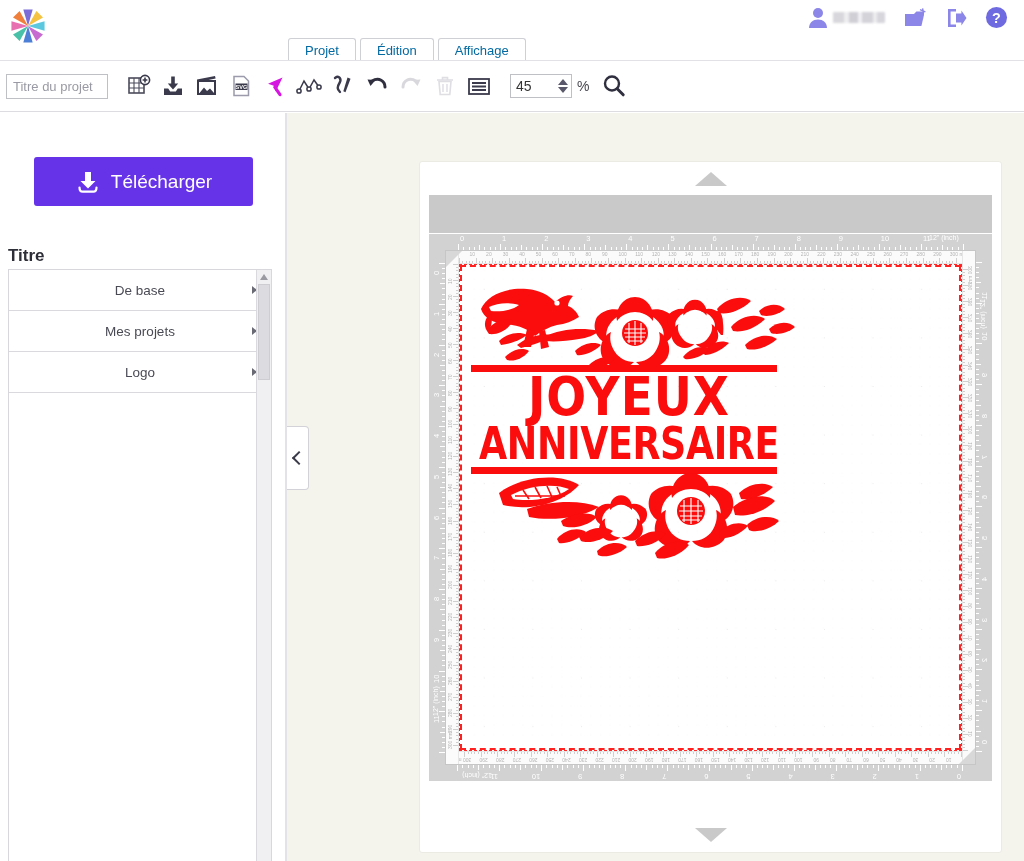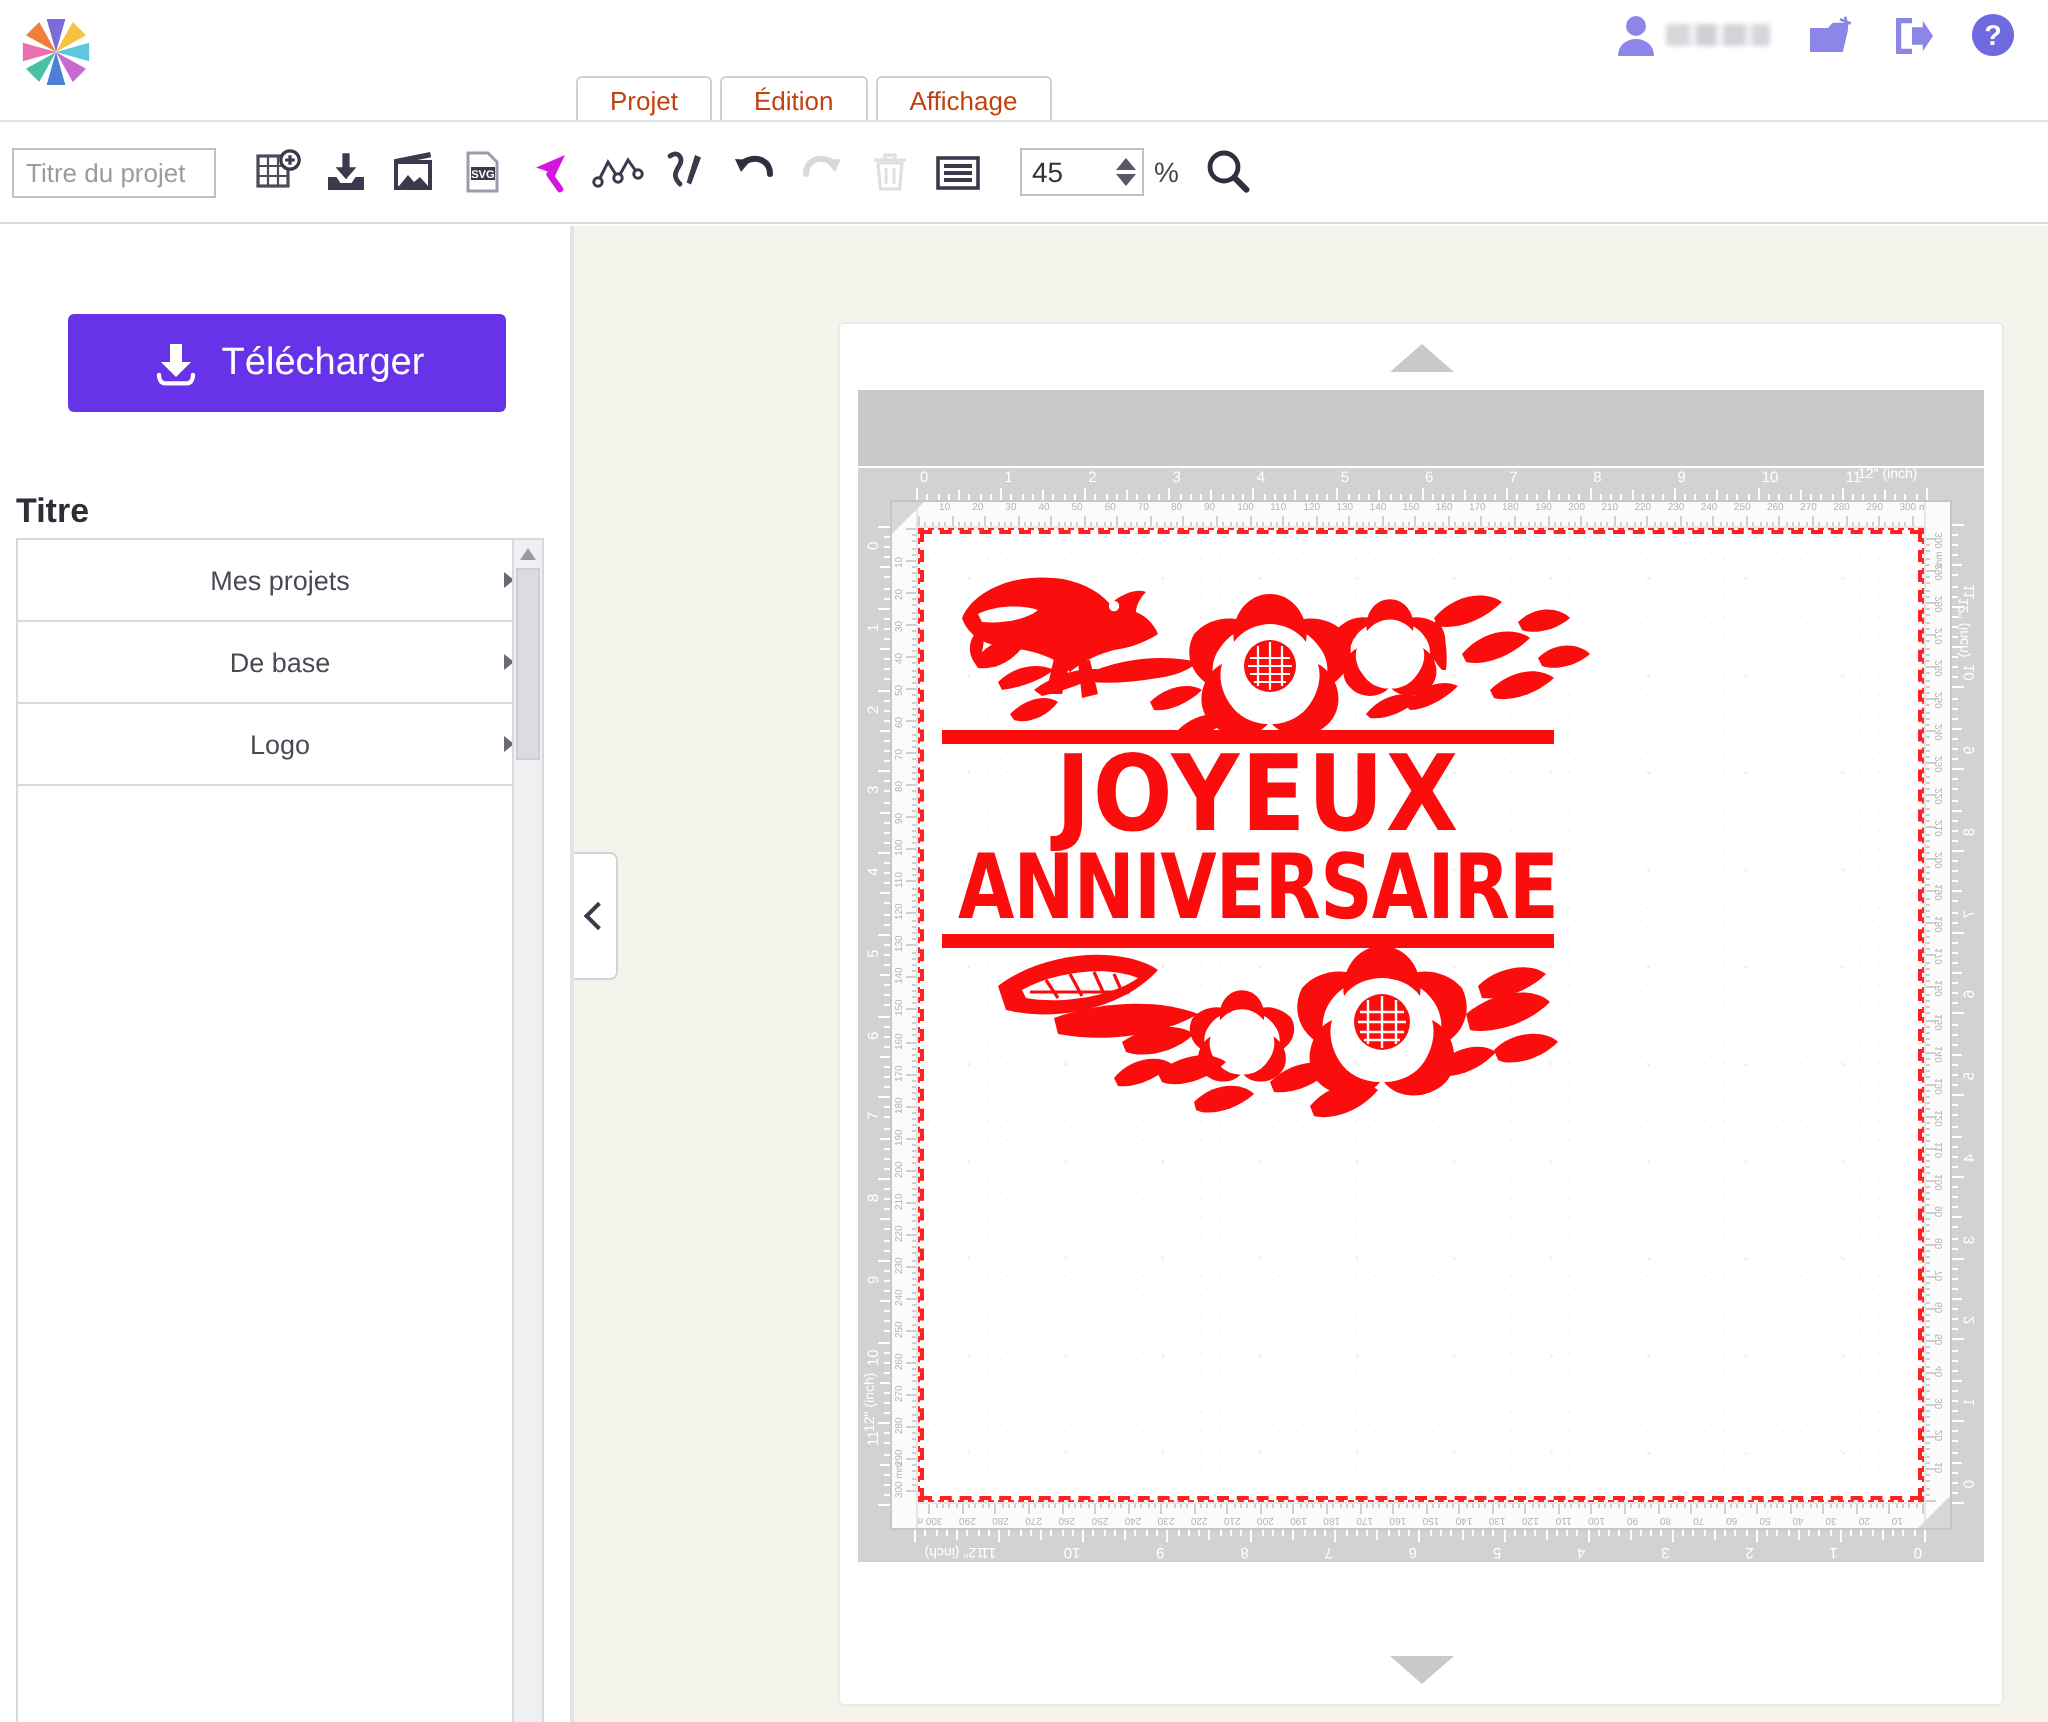--- a/index.html
+++ b/index.html
@@ -37,7 +37,7 @@
     border:1px solid #cfcfd6; border-bottom:none;
     background:#fff;
     padding:4px 16px 5px 16px;
-    font-size:13px; color:#c2410c;
+    font-size:13px; color:#0369a1;
     border-radius:3px 3px 0 0;
     line-height:16px;
     cursor:pointer;

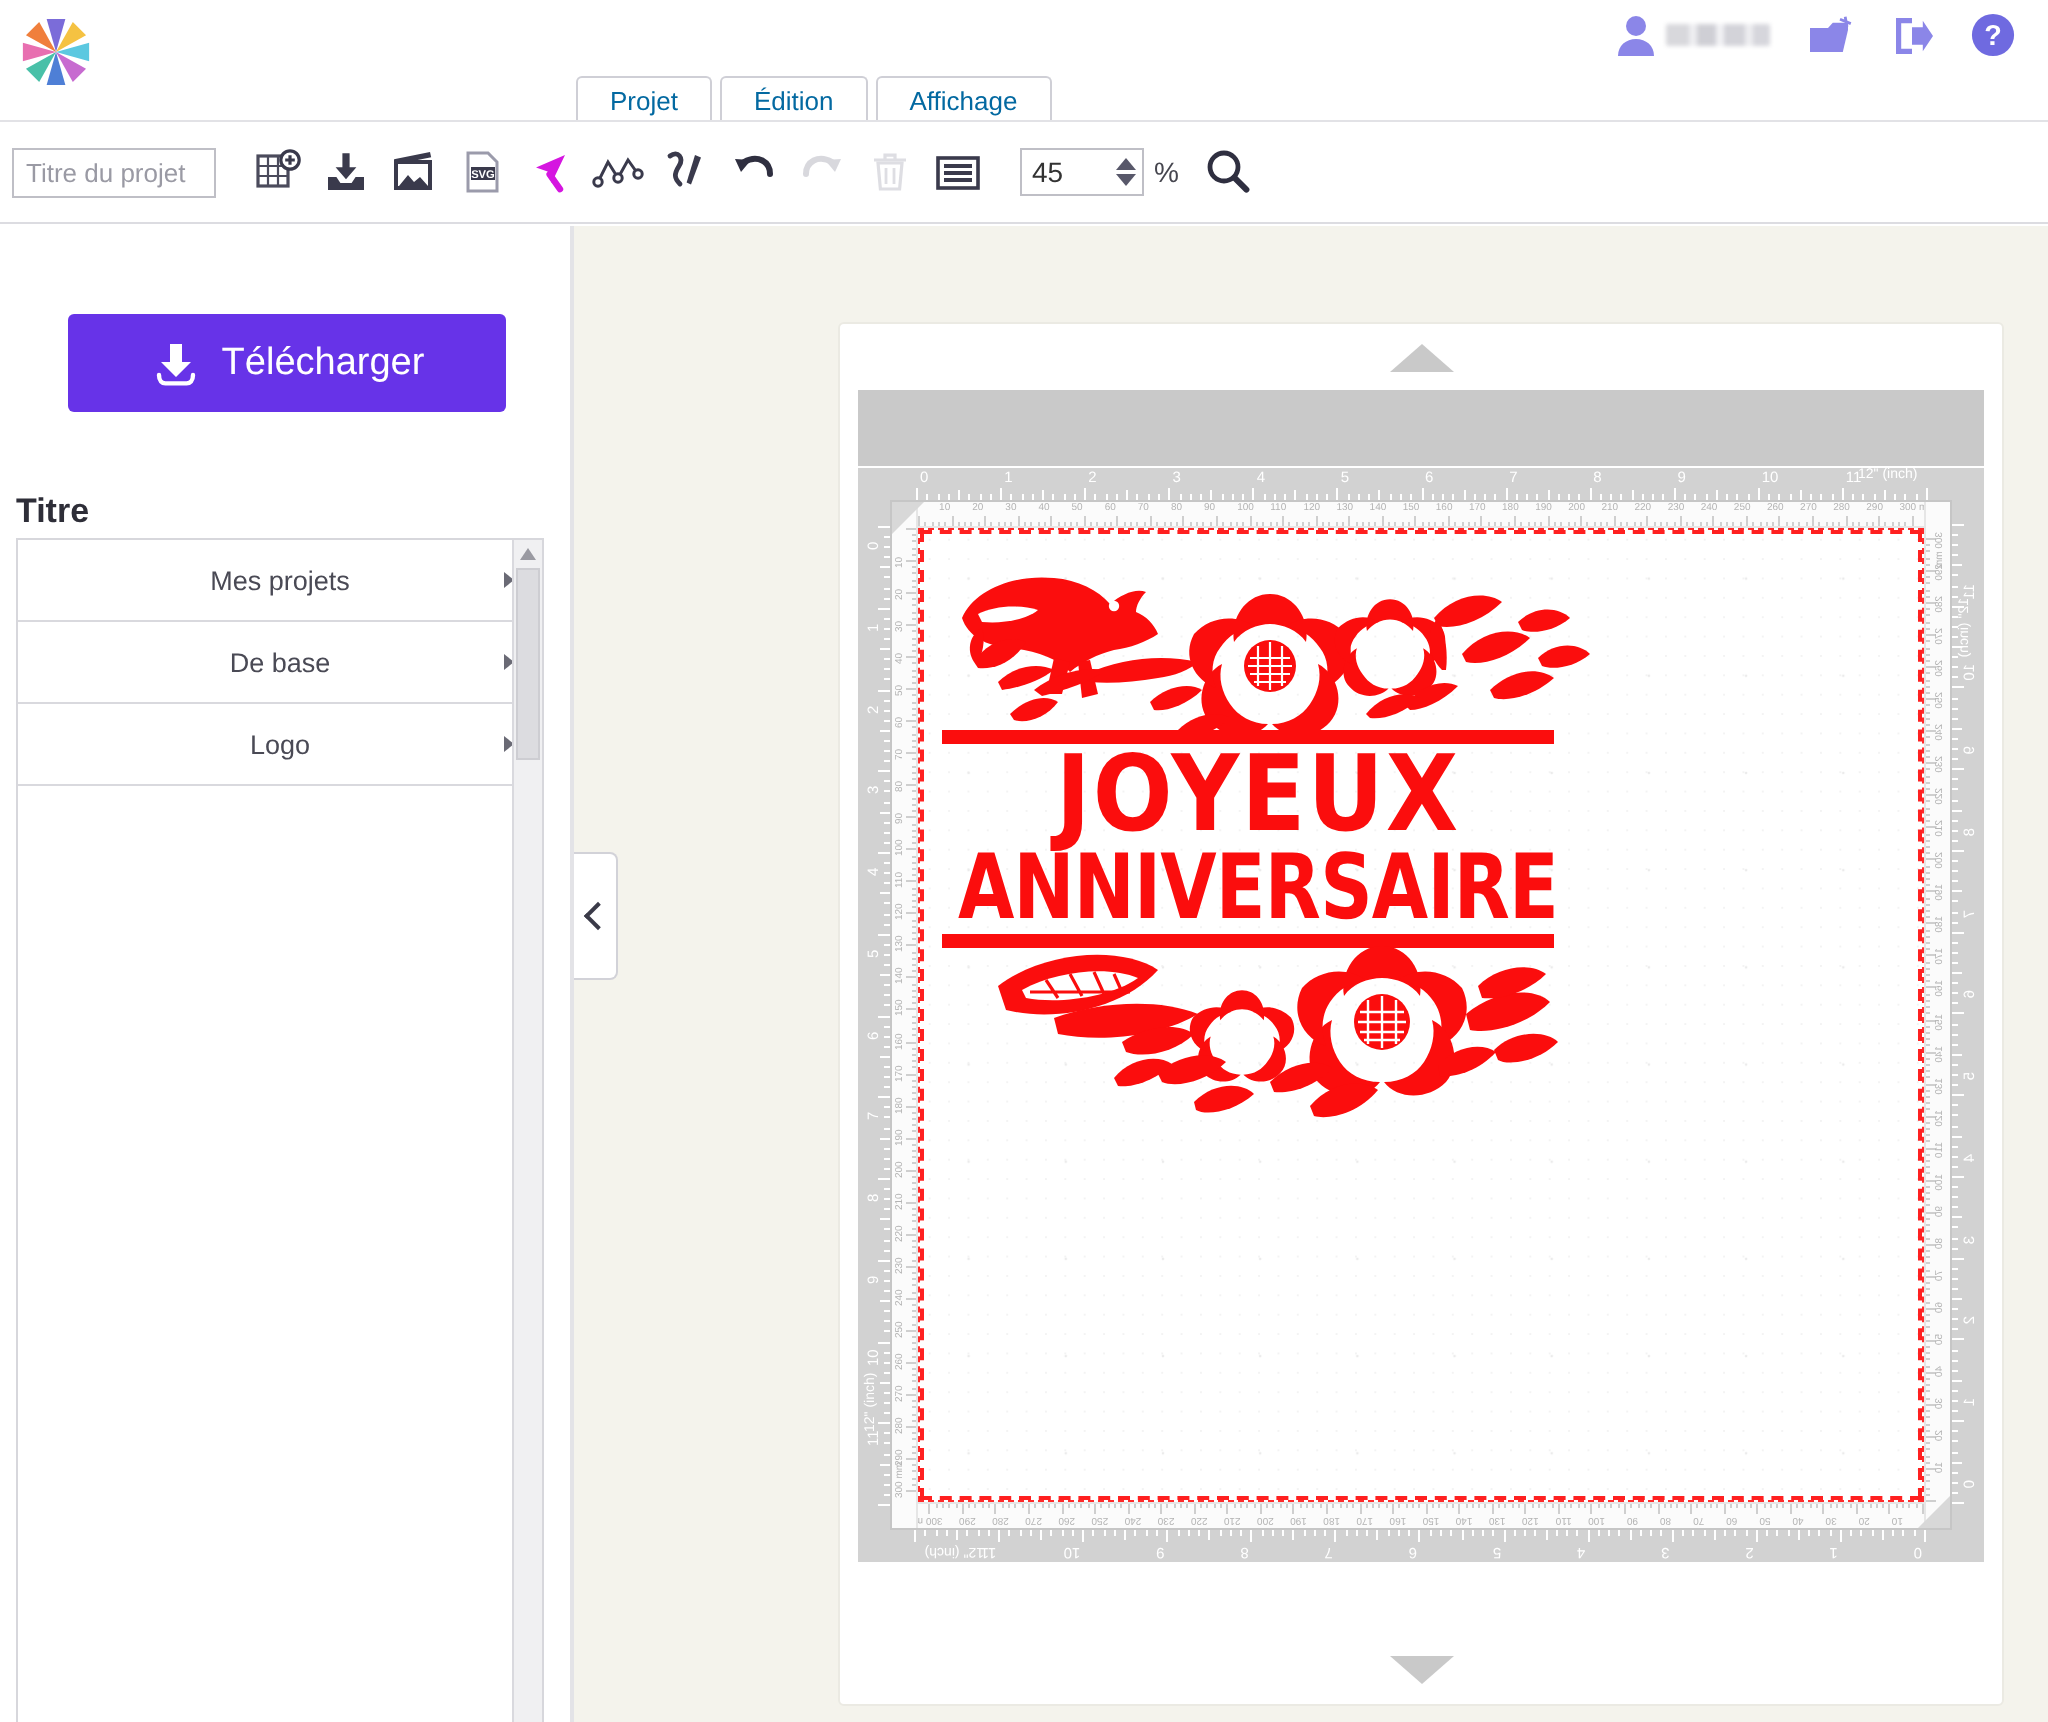--- a/index.html
+++ b/index.html
@@ -459,11 +459,11 @@
 
   <div class="motif-list">
     <div class="motif-item">
-      <span>Mes projets</span>
+      <span>De base</span>
       <span class="caret"></span>
     </div>
     <div class="motif-item">
-      <span>De base</span>
+      <span>Mes projets</span>
       <span class="caret"></span>
     </div>
     <div class="motif-item">

